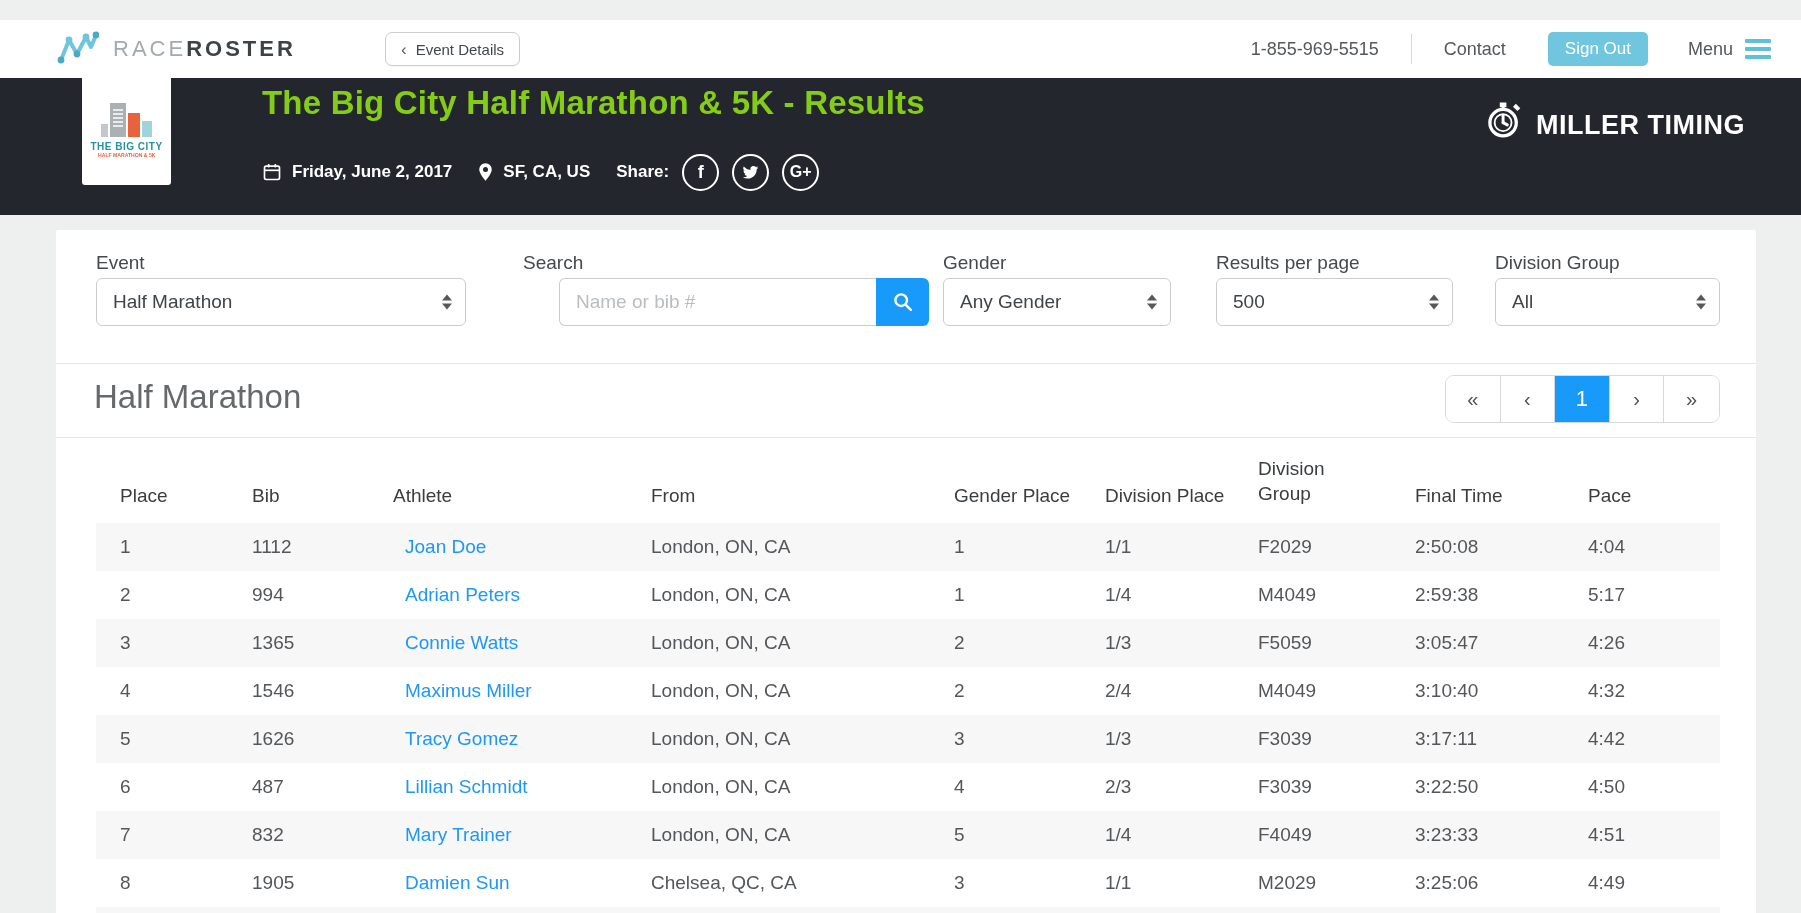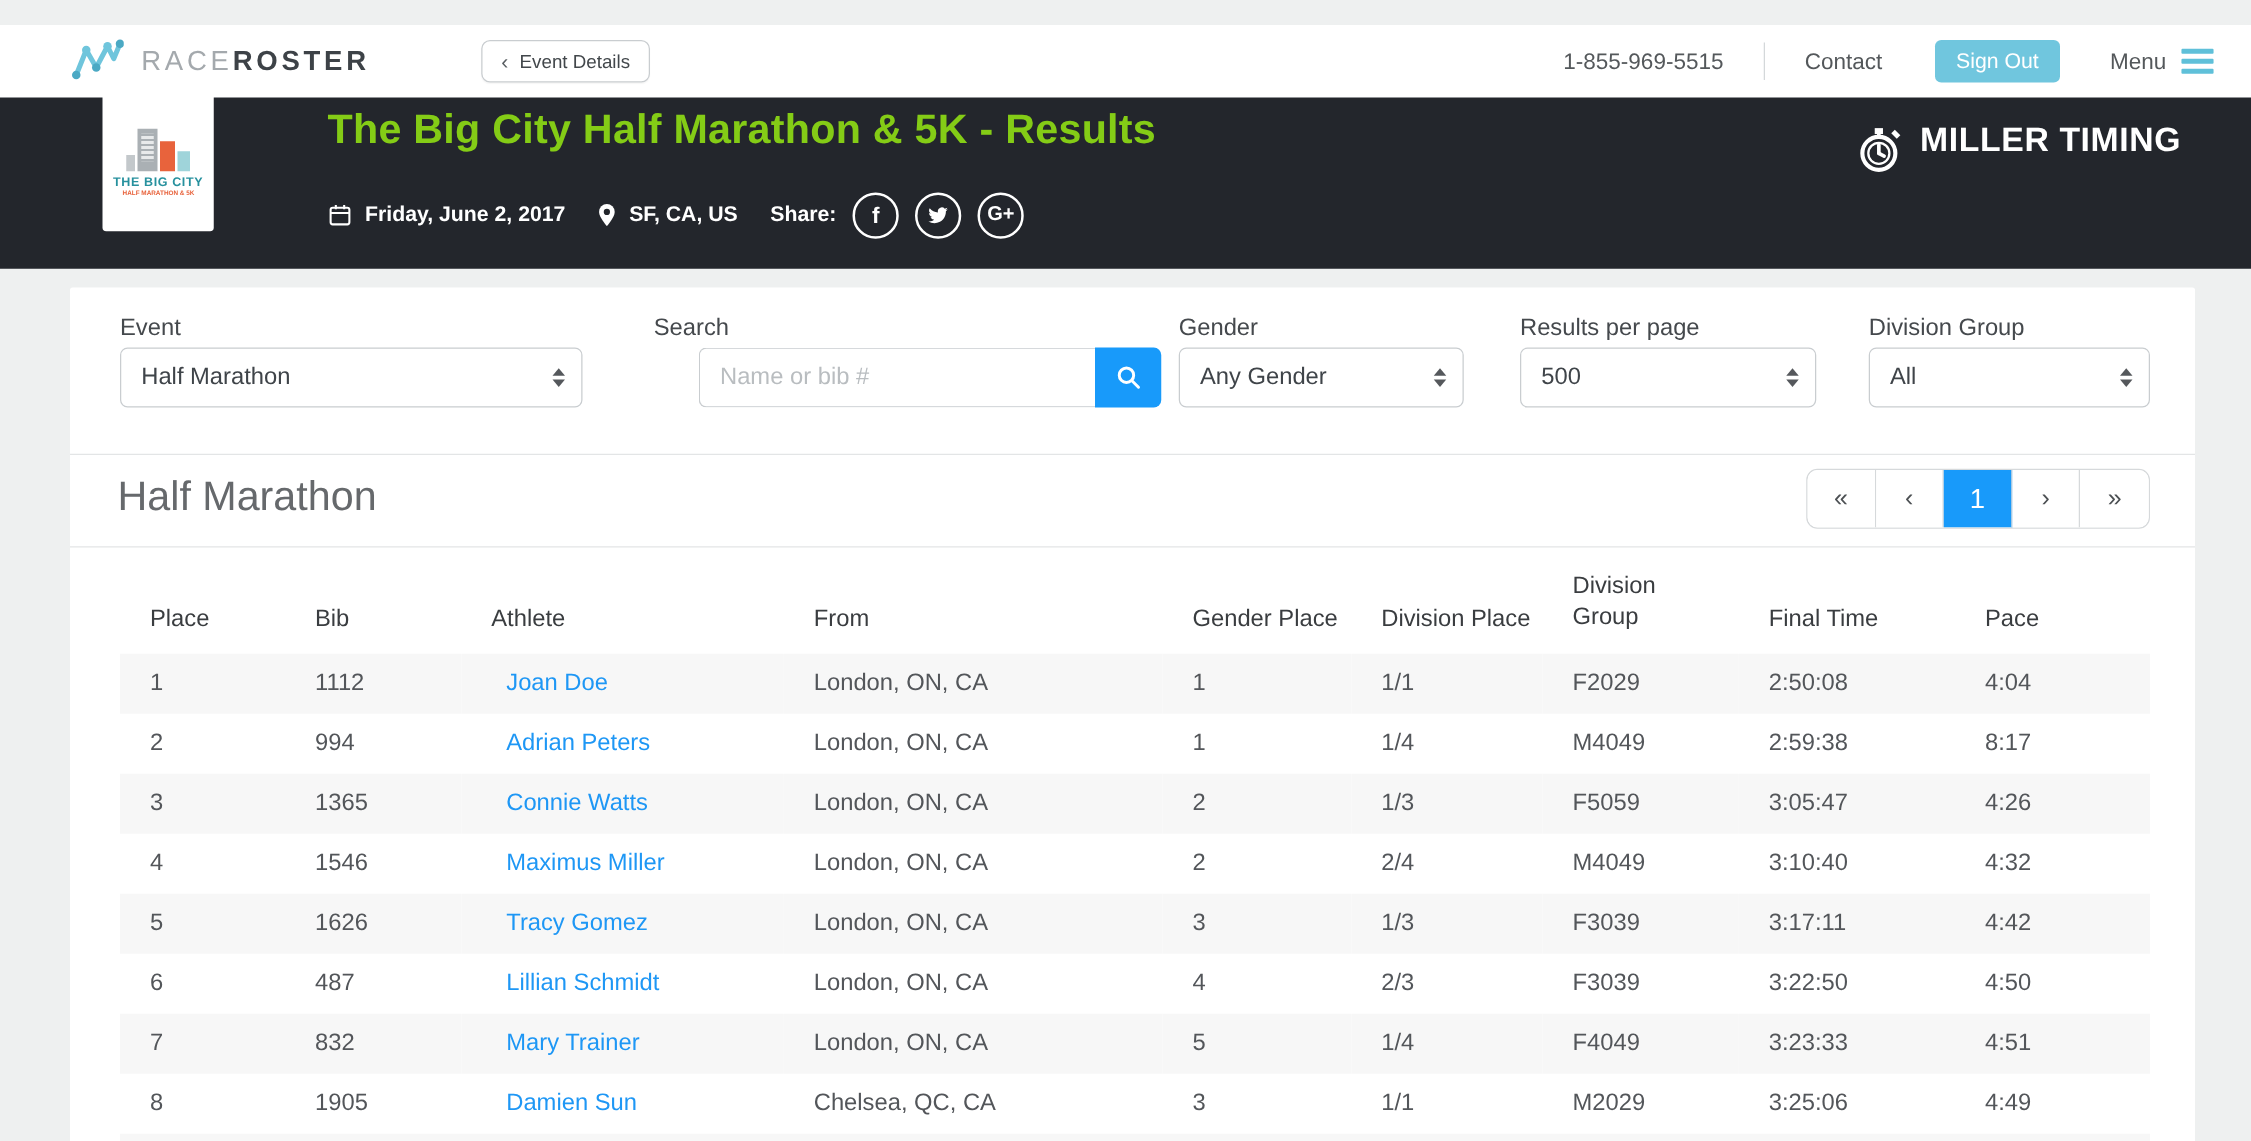--- a/index.html
+++ b/index.html
@@ -41,7 +41,7 @@
   .share-circle { width:37px; height:37px; border:2px solid #ffffff; border-radius:50%; display:flex; align-items:center; justify-content:center; margin-right:13px; color:#fff; font-size:18px; font-weight:700; cursor:pointer; }
   .timer-block { position:absolute; right:56px; top:6px; display:flex; flex-direction:column; align-items:center; }
   .contact-timer { color:#1d96f8; font-size:15px; font-weight:700; text-decoration:none; cursor:pointer; margin-bottom:16px; }
-  .timer-name { display:flex; align-items:flex-start; gap:10px; color:#ffffff; font-size:27px; font-weight:700; letter-spacing:0.5px; }
+  .timer-name { display:flex; align-items:flex-end; gap:10px; color:#ffffff; font-size:27px; font-weight:700; letter-spacing:0.5px; }
 
   
   .card { position:absolute; left:56px; top:230px; width:1700px; height:760px; background:#ffffff; border-radius:2px; }

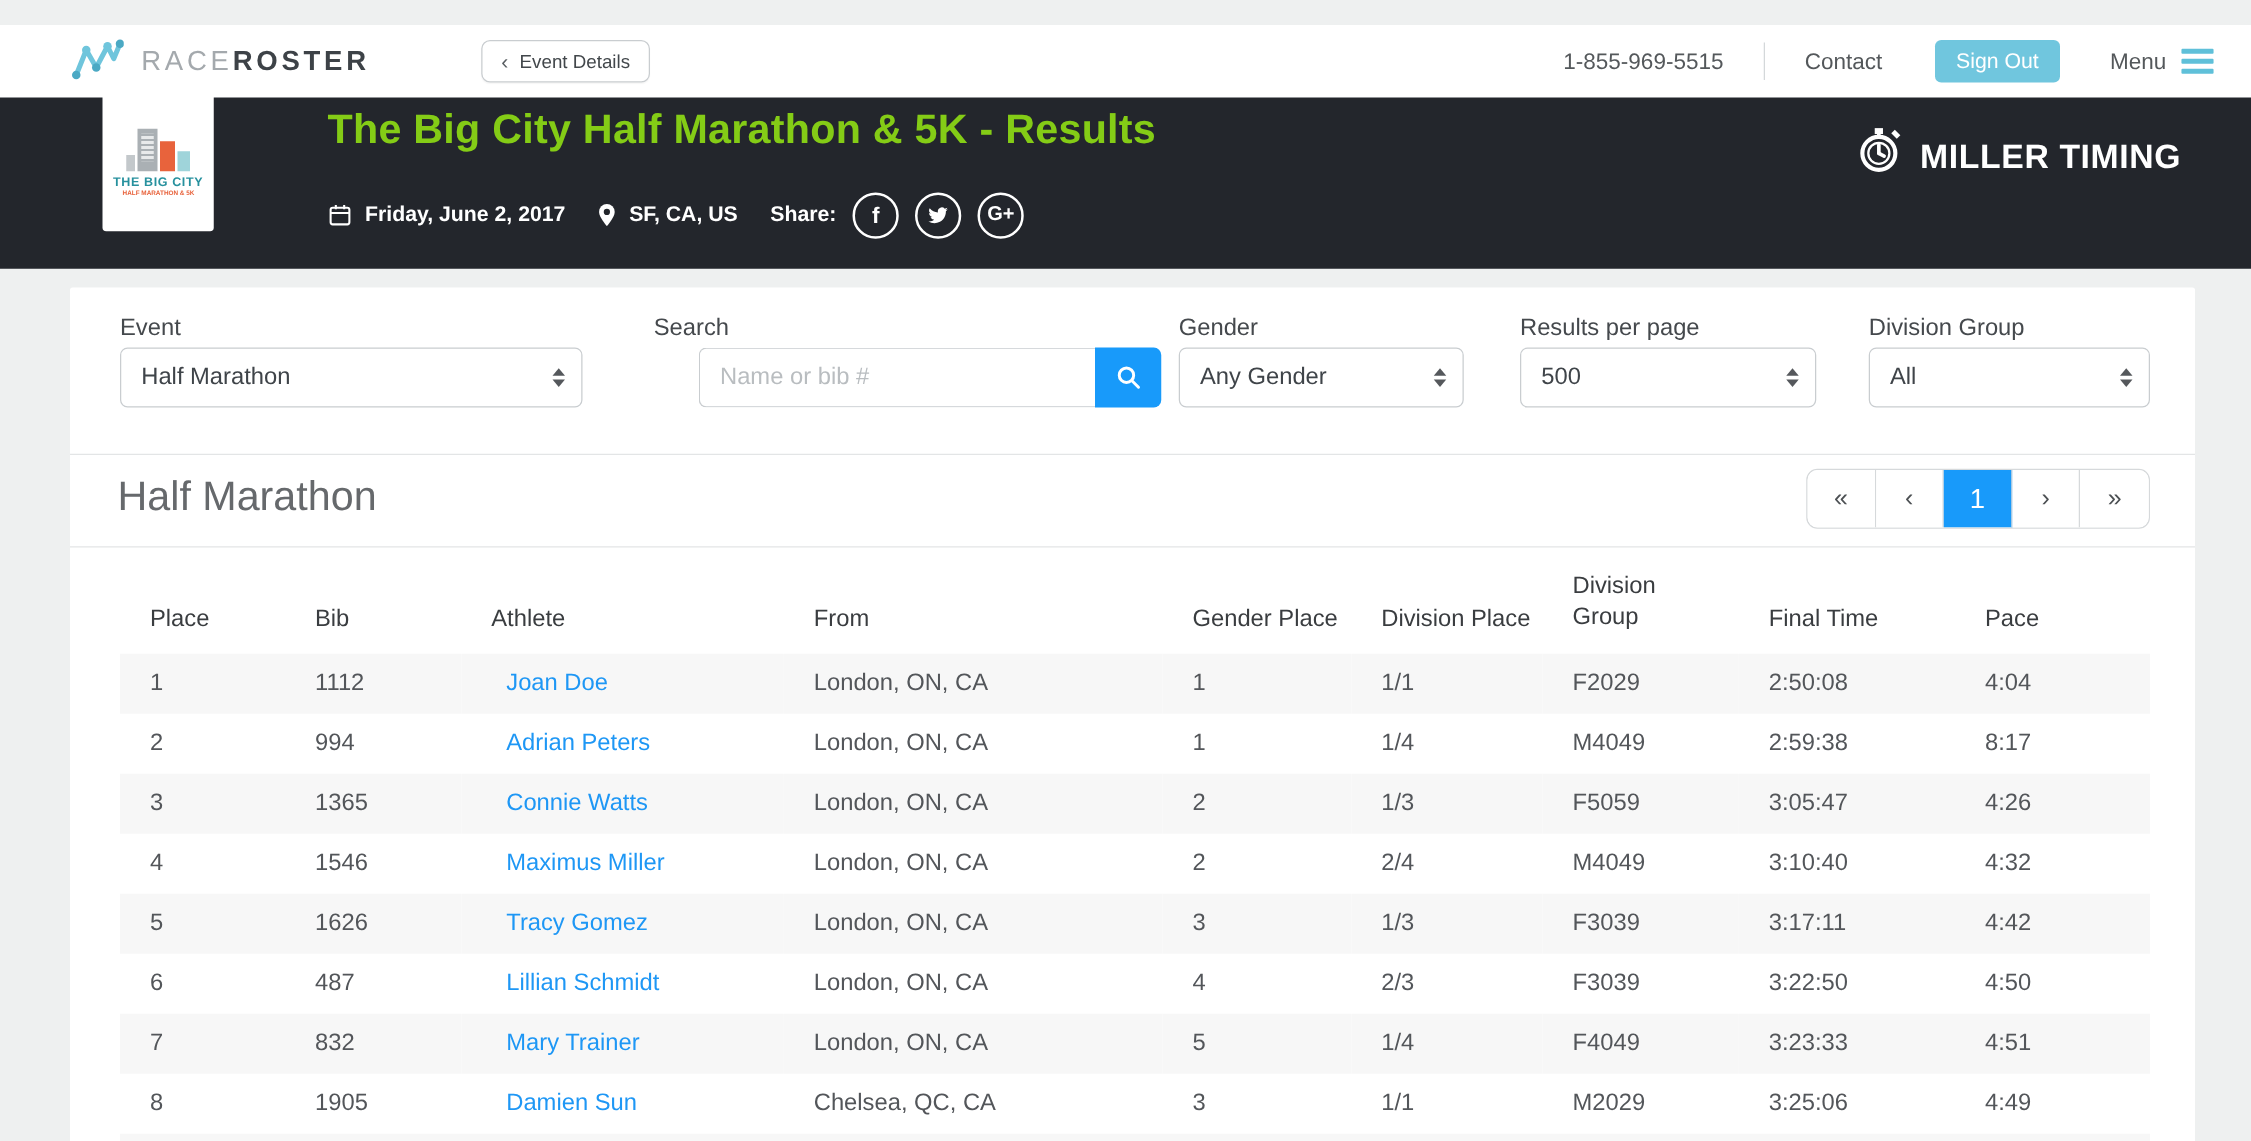--- a/index.html
+++ b/index.html
@@ -279,7 +279,7 @@
           <td>1/4</td>
           <td>M4049</td>
           <td>2:59:38</td>
-          <td>8:17</td>
+          <td>5:17</td>
         </tr>
 
         <tr>

